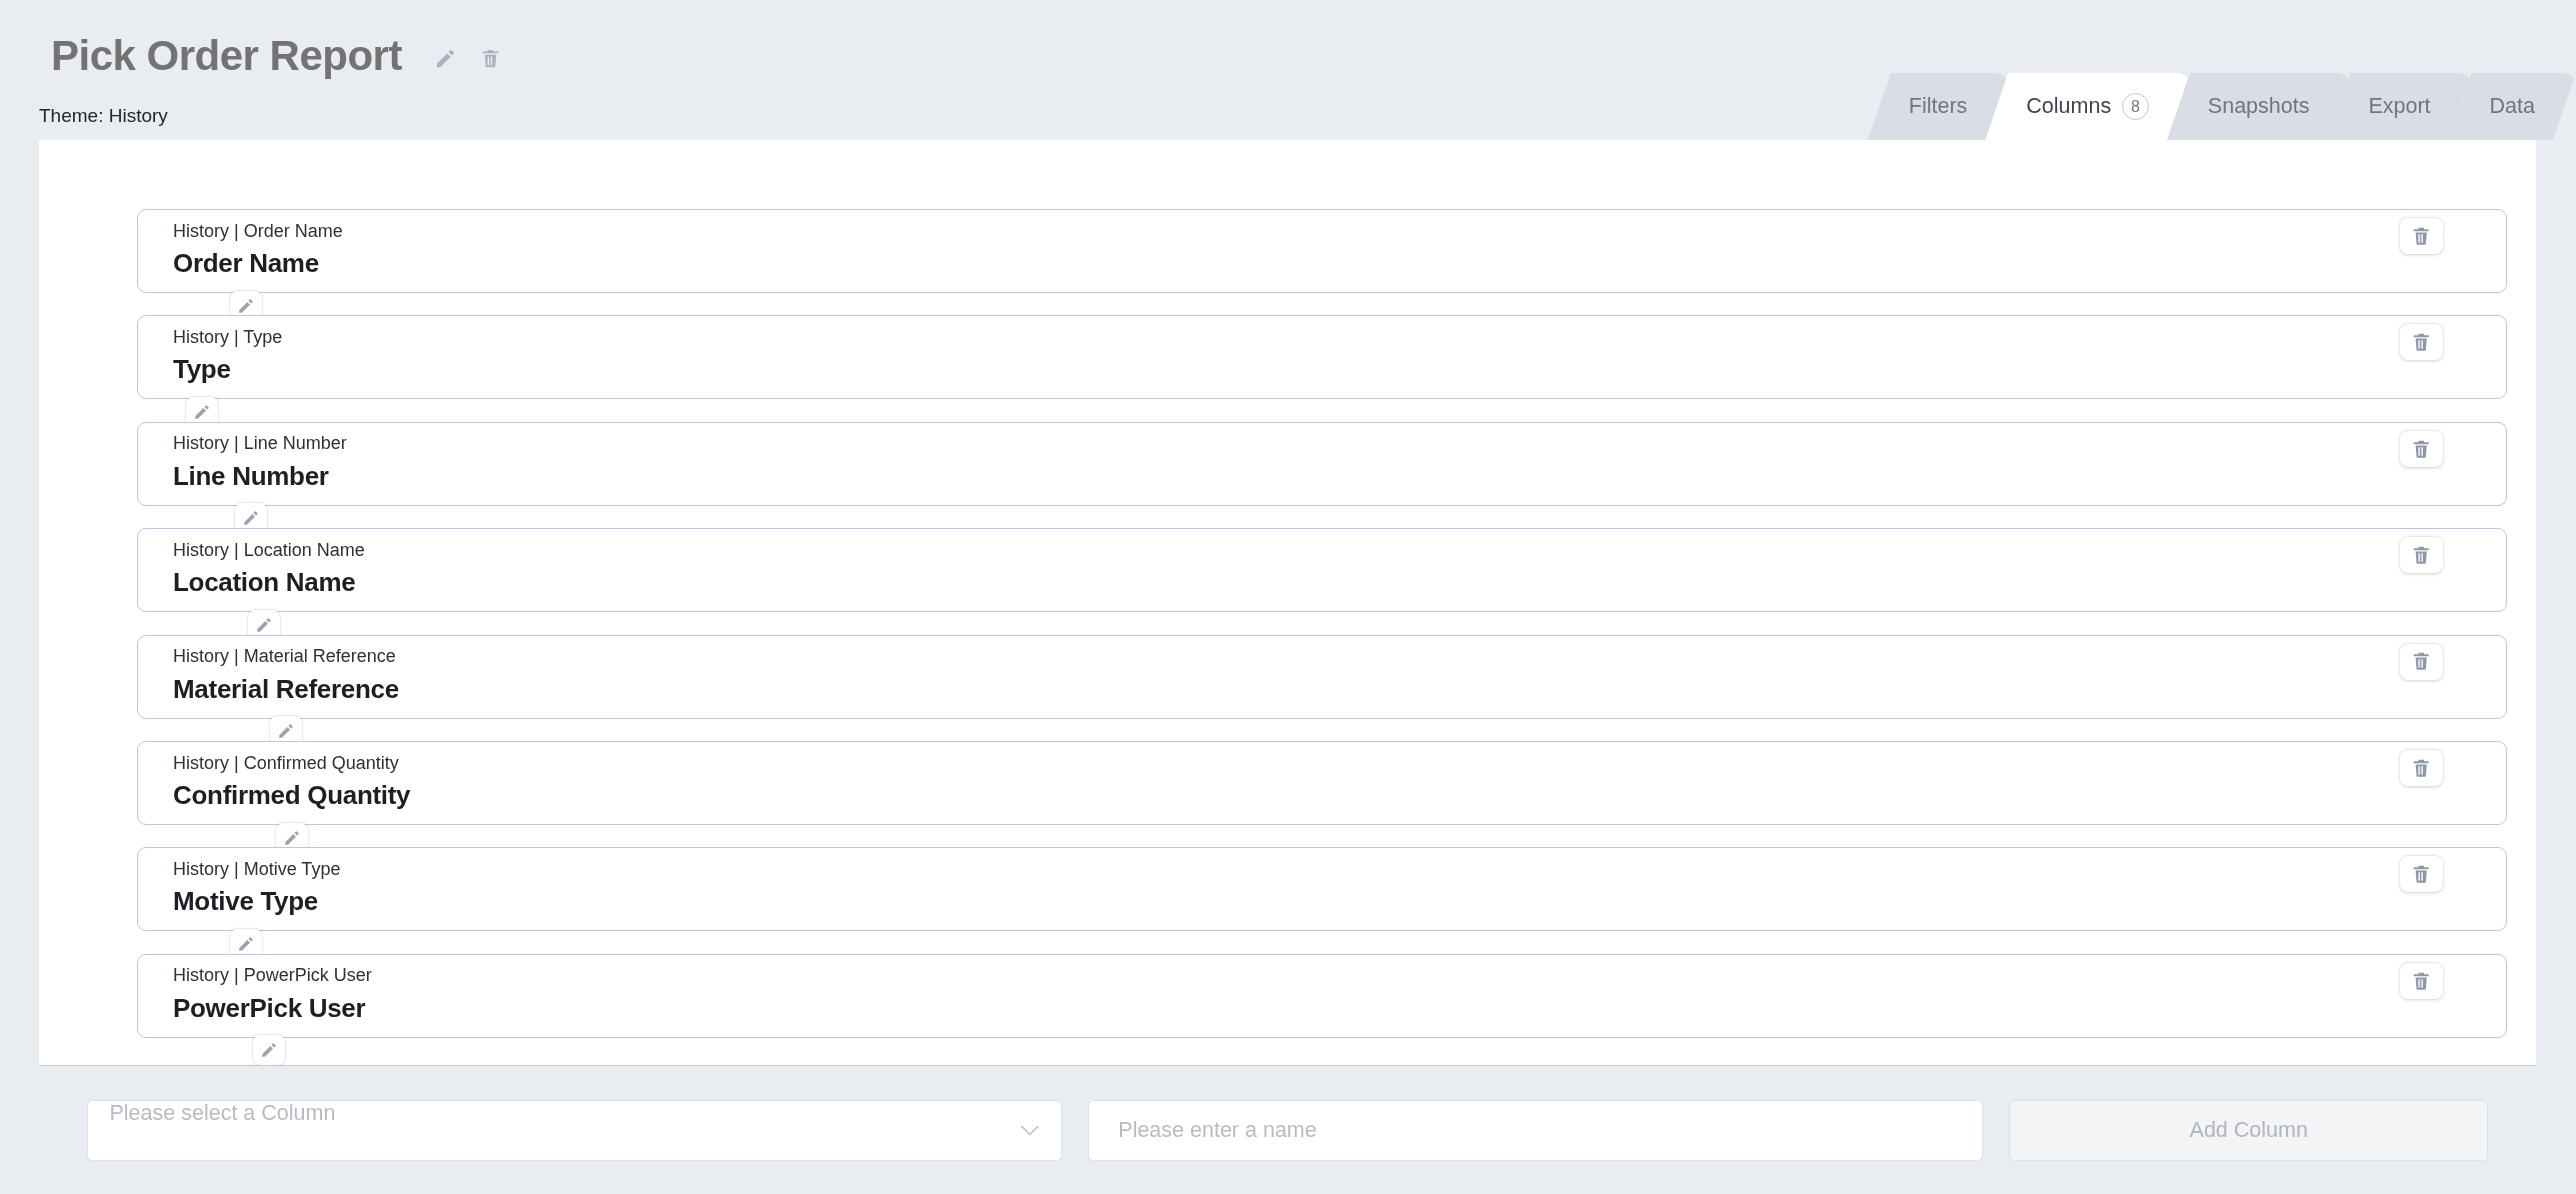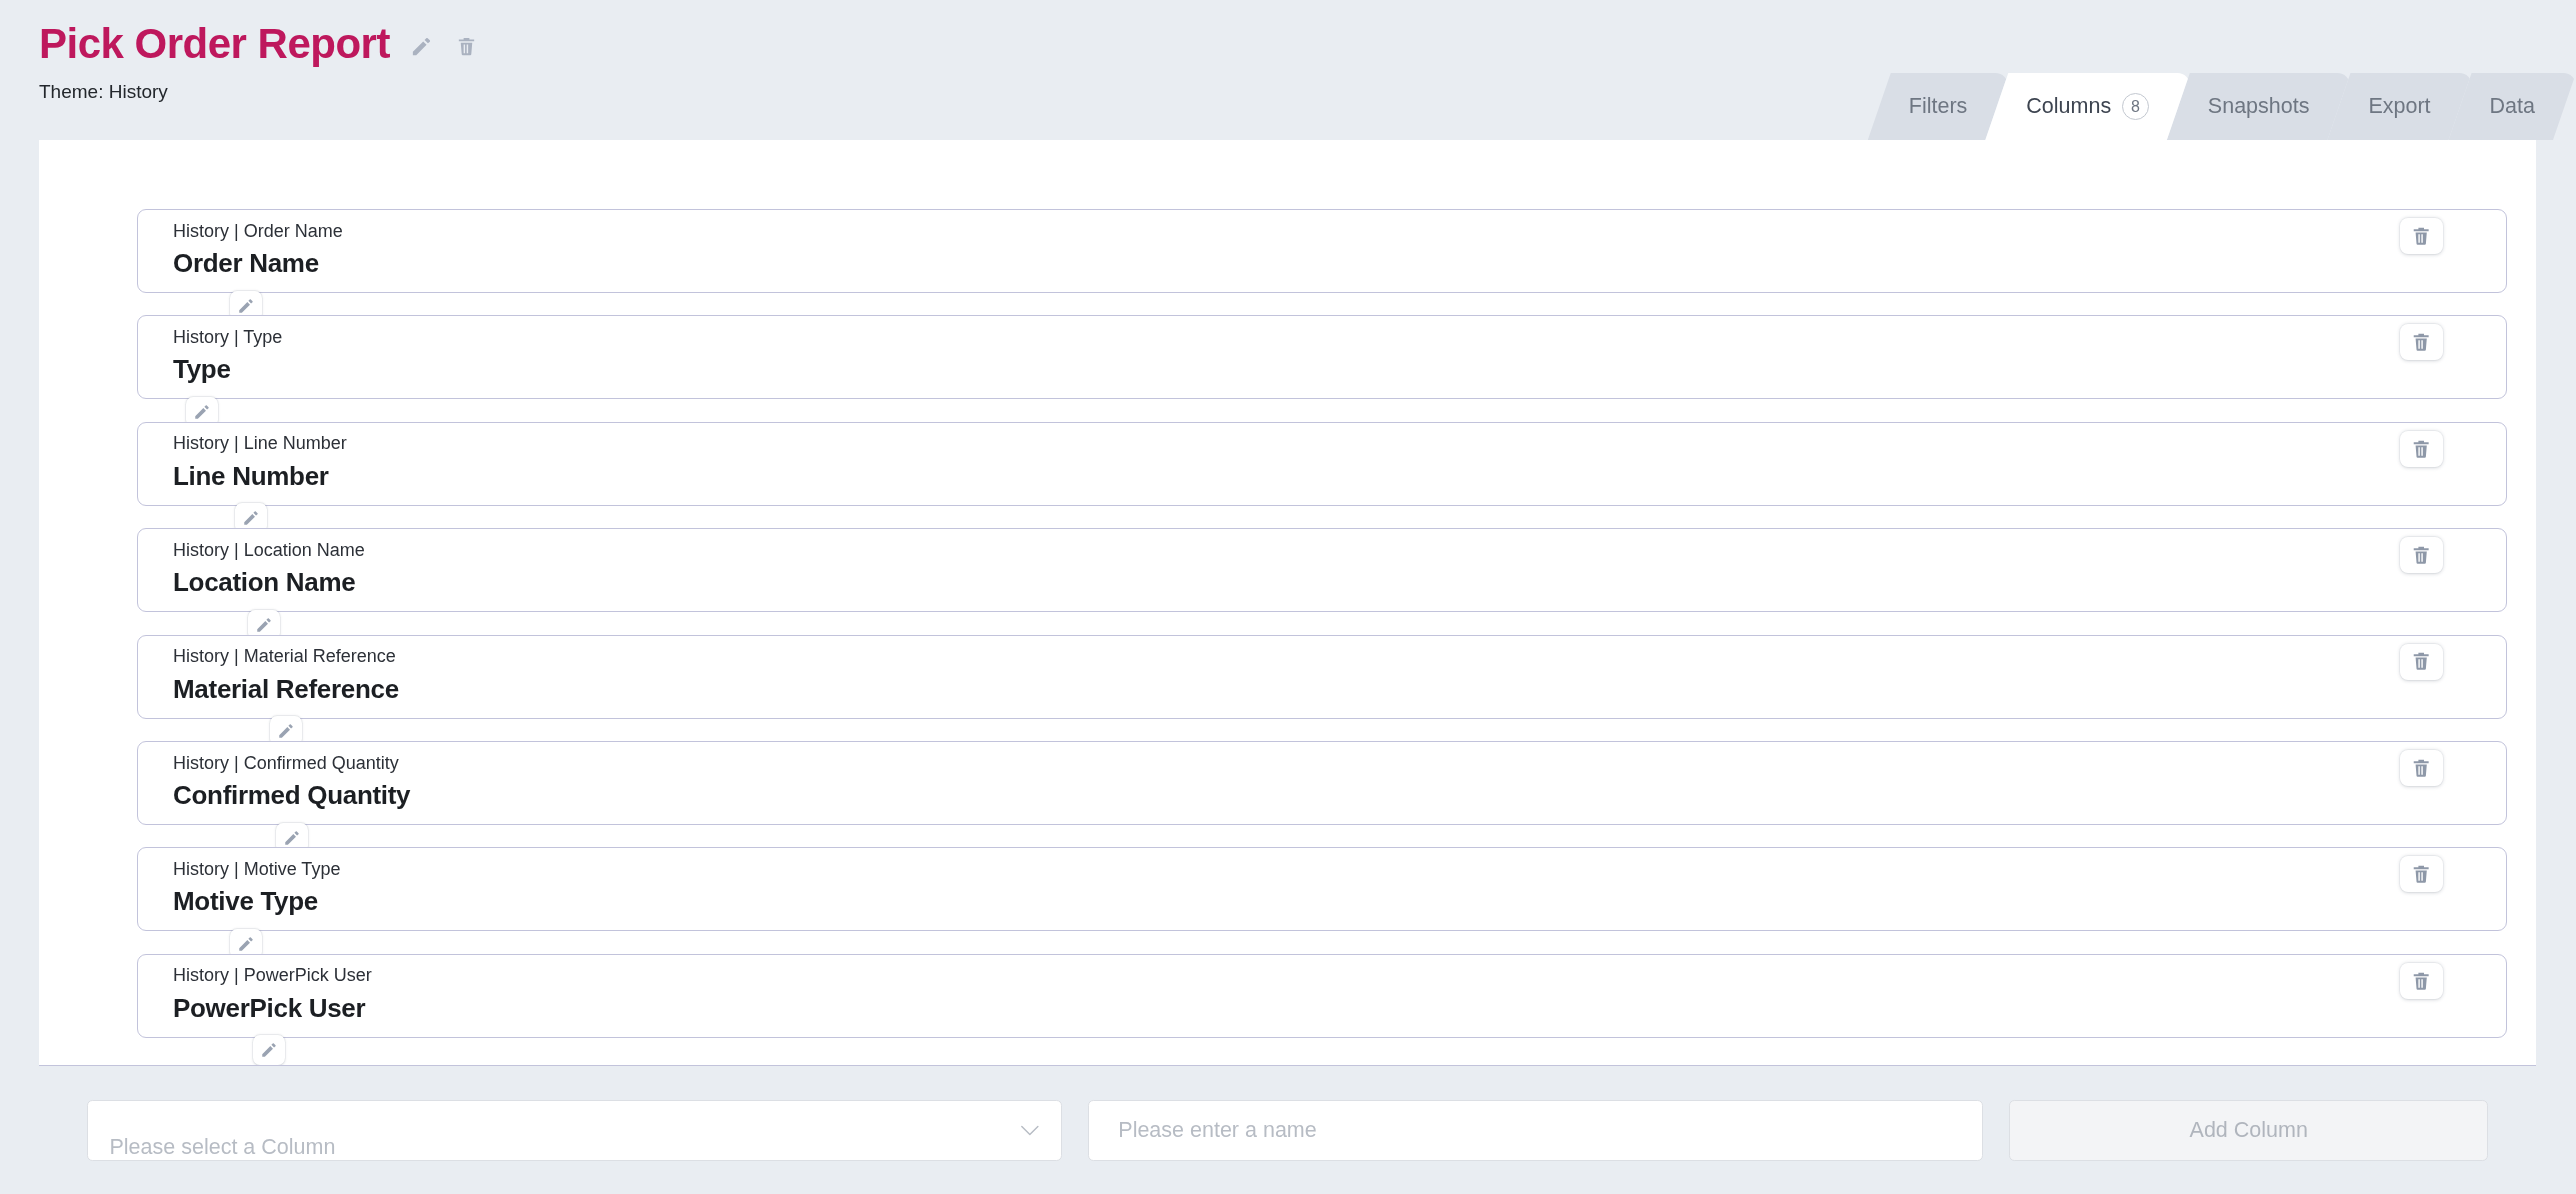--- a/index.html
+++ b/index.html
@@ -31,10 +31,10 @@
   .page-title {
     font-size: 42px;
     font-weight: 700;
-    color: #be185d;
+    color: #737373;
     letter-spacing: -0.5px;
     line-height: 1.05;
-    margin: 0;
+    margin: 12px;
     white-space: nowrap;
   }
   .title-icon {

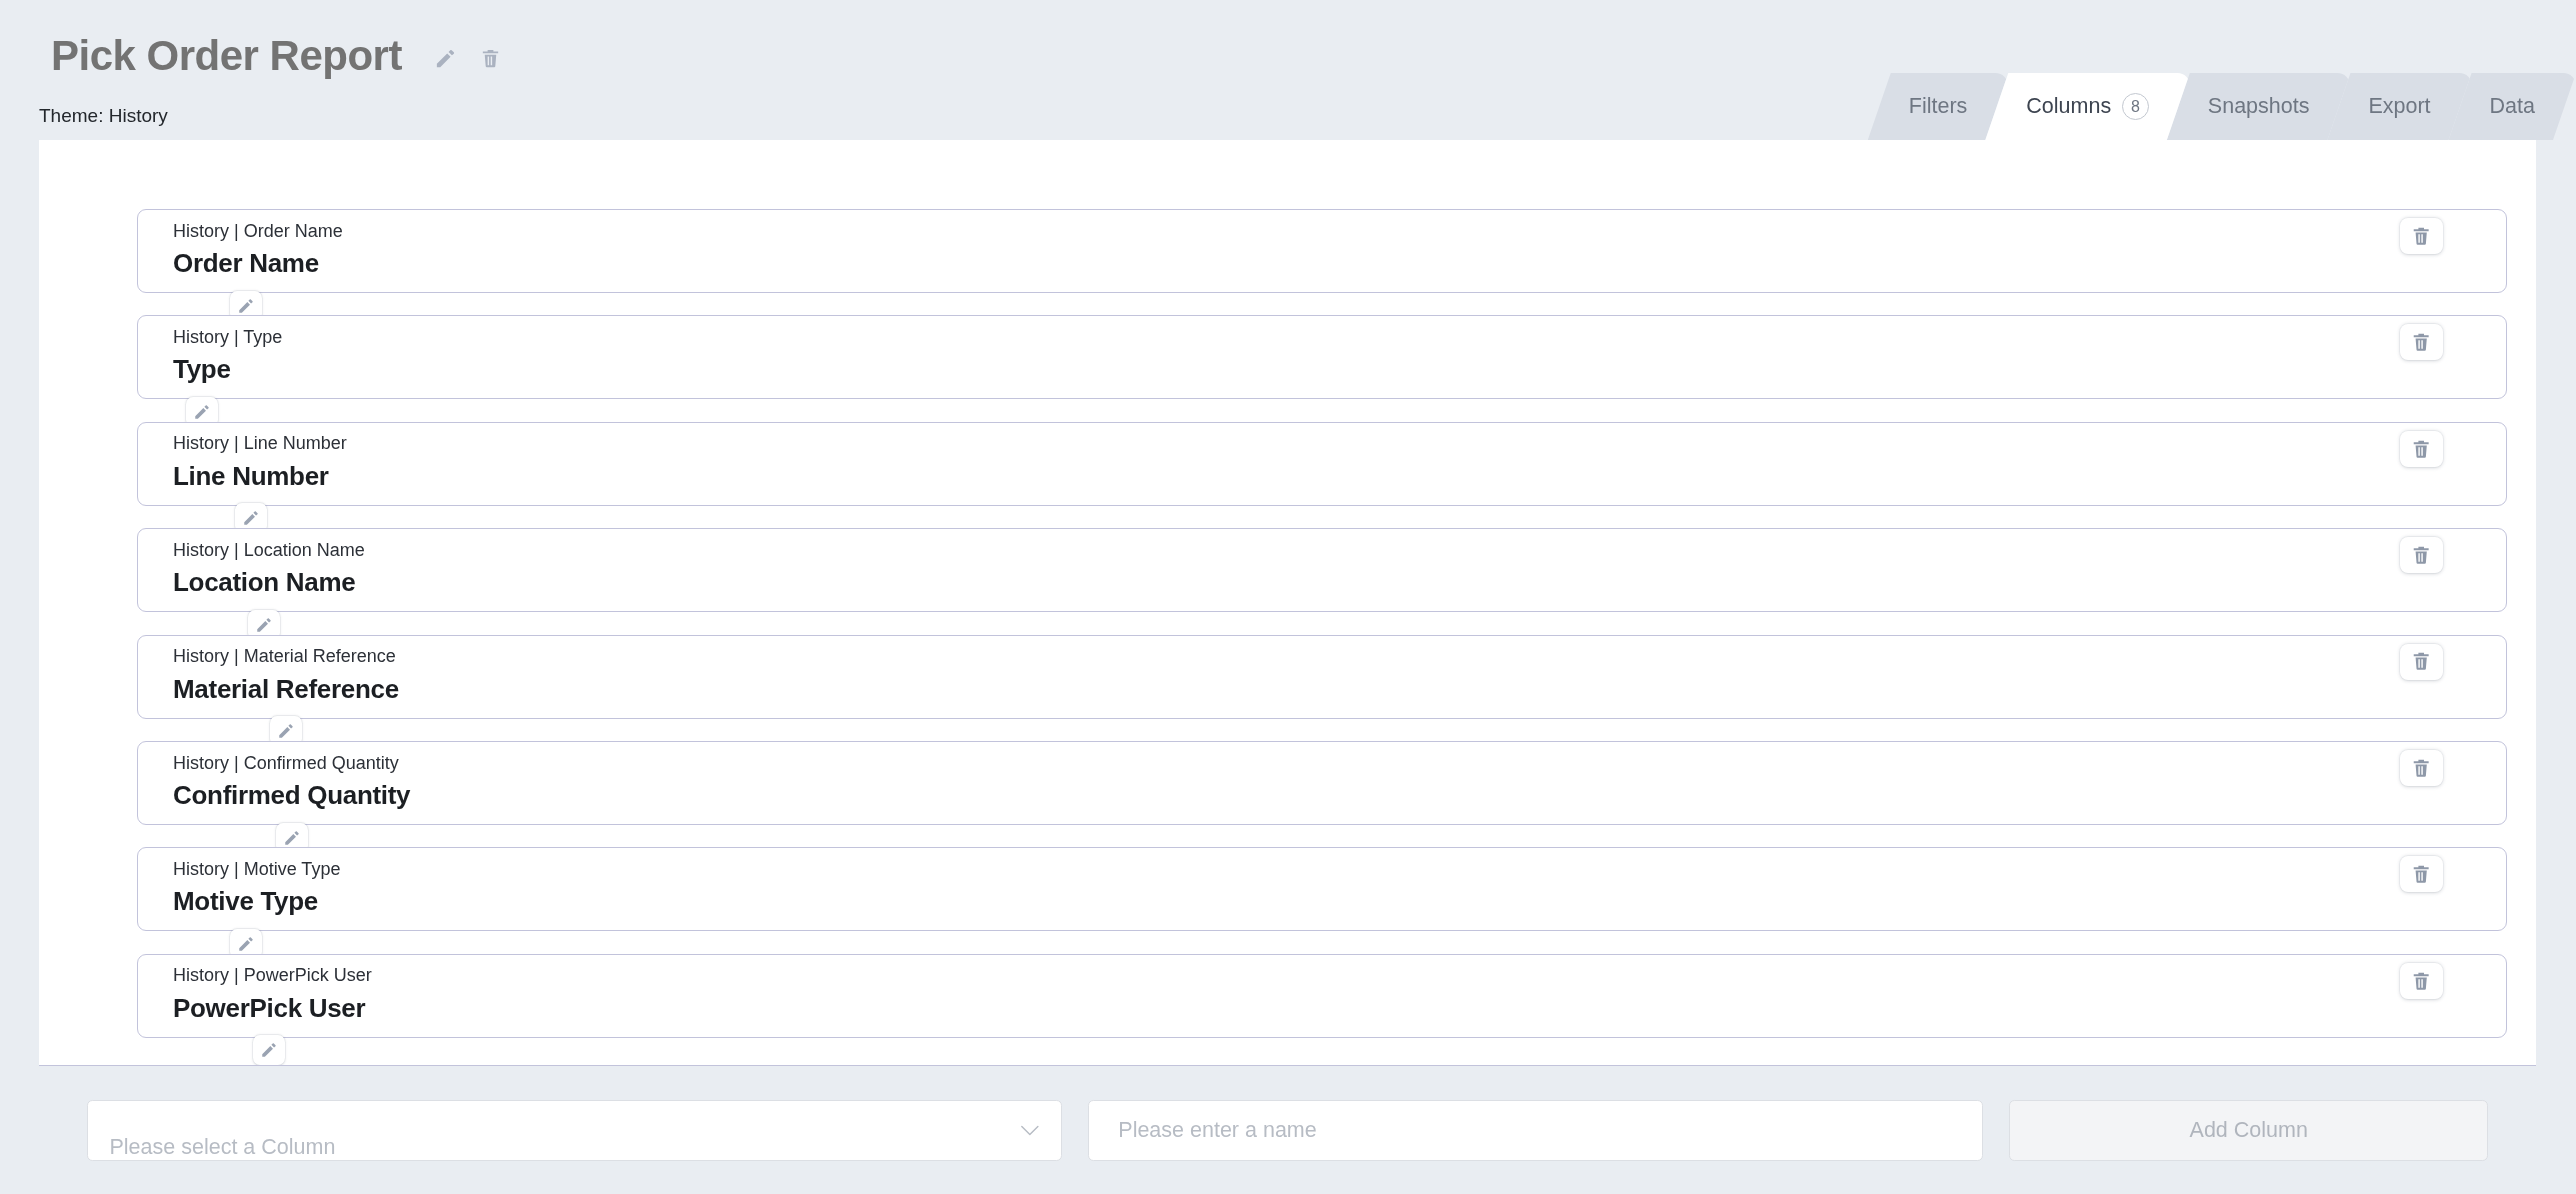--- a/index.html
+++ b/index.html
@@ -224,7 +224,7 @@
     border: 0.9px solid #dcdfe4;
     border-radius: 5.4px;
     display: flex;
-    align-items: flex-end;
+    align-items: flex-start;
     padding: 0 21.5px;
     box-sizing: border-box;
     cursor: pointer;

